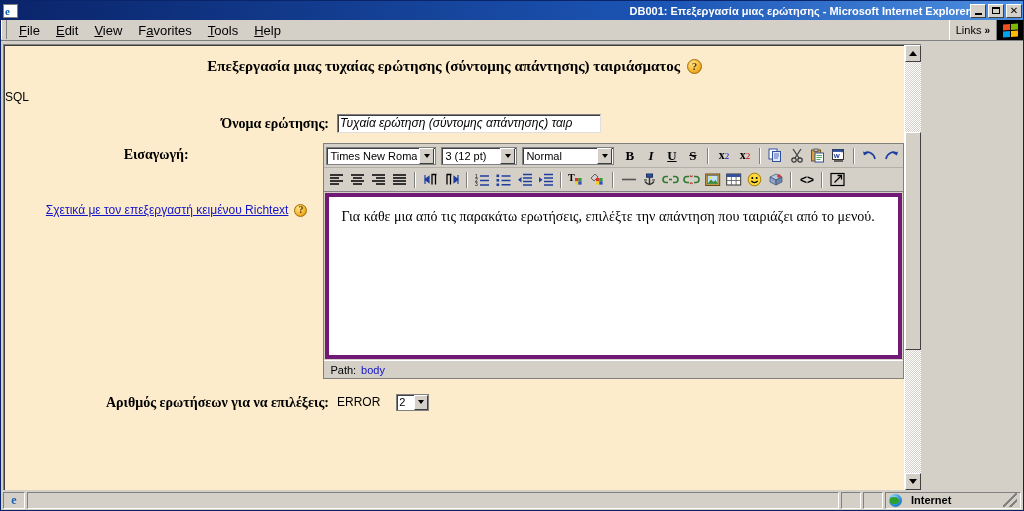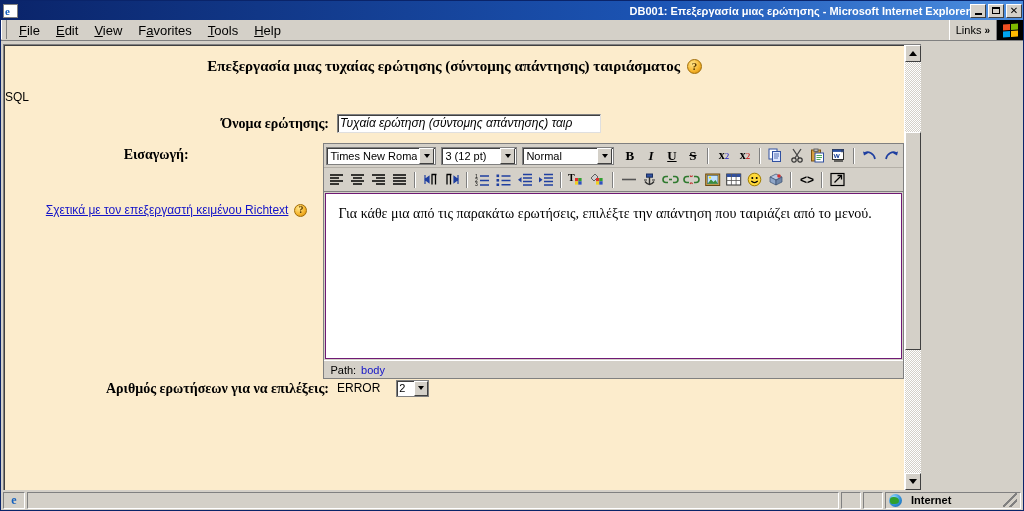--- a/index.html
+++ b/index.html
@@ -282,7 +282,7 @@
 
   .edit-area {
     background: #fff; height: 166px;
-    border: 1px solid #701a75;
+    border: 4px solid #701a75;
     margin: 1px;
     padding: 10px 12px;
     box-sizing: border-box;

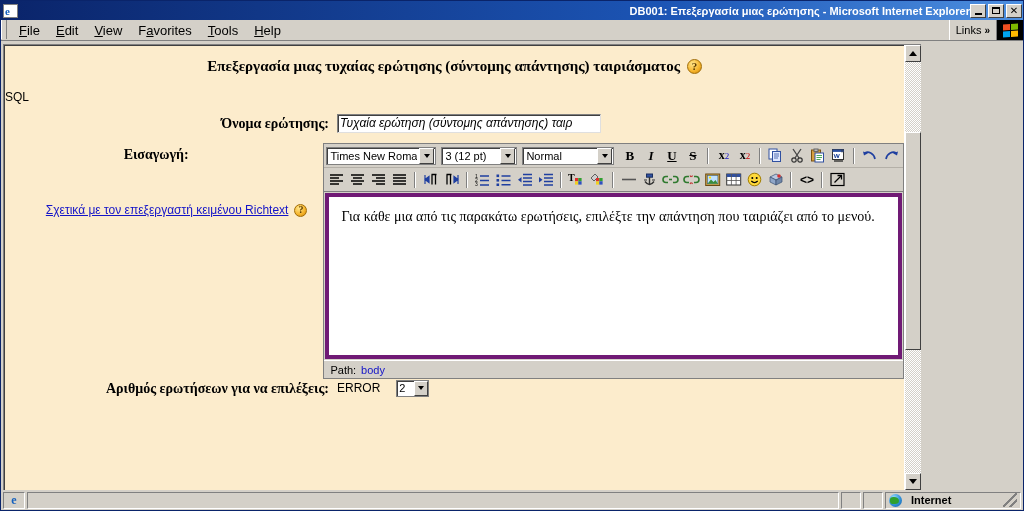--- a/index.html
+++ b/index.html
@@ -299,7 +299,7 @@
   }
   .path-bar .val { color: #1414c8; padding: 0; font-size: 11px; }
 
-  .row-count { display: flex; align-items: center; margin-top: 0; }
+  .row-count { display: flex; align-items: center; margin-top: 14px; }
   .count-val { display: flex; align-items: center; font-size: 12px; padding-top: 0; gap: 16px;}
   .mini-sel {
     background: #fff;

